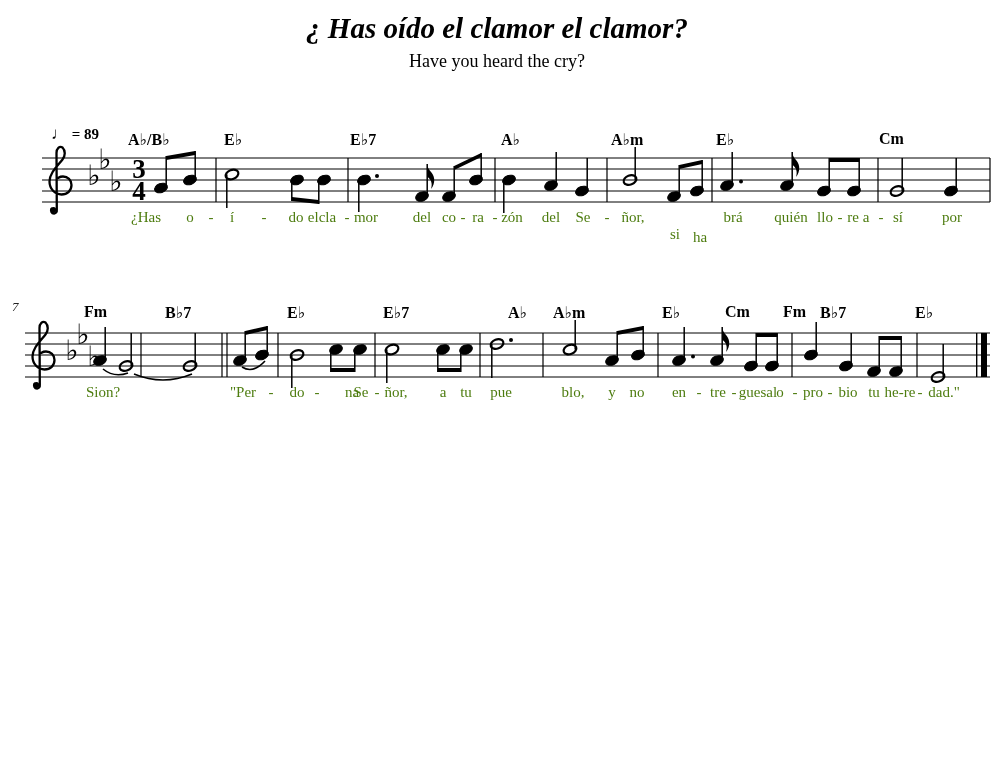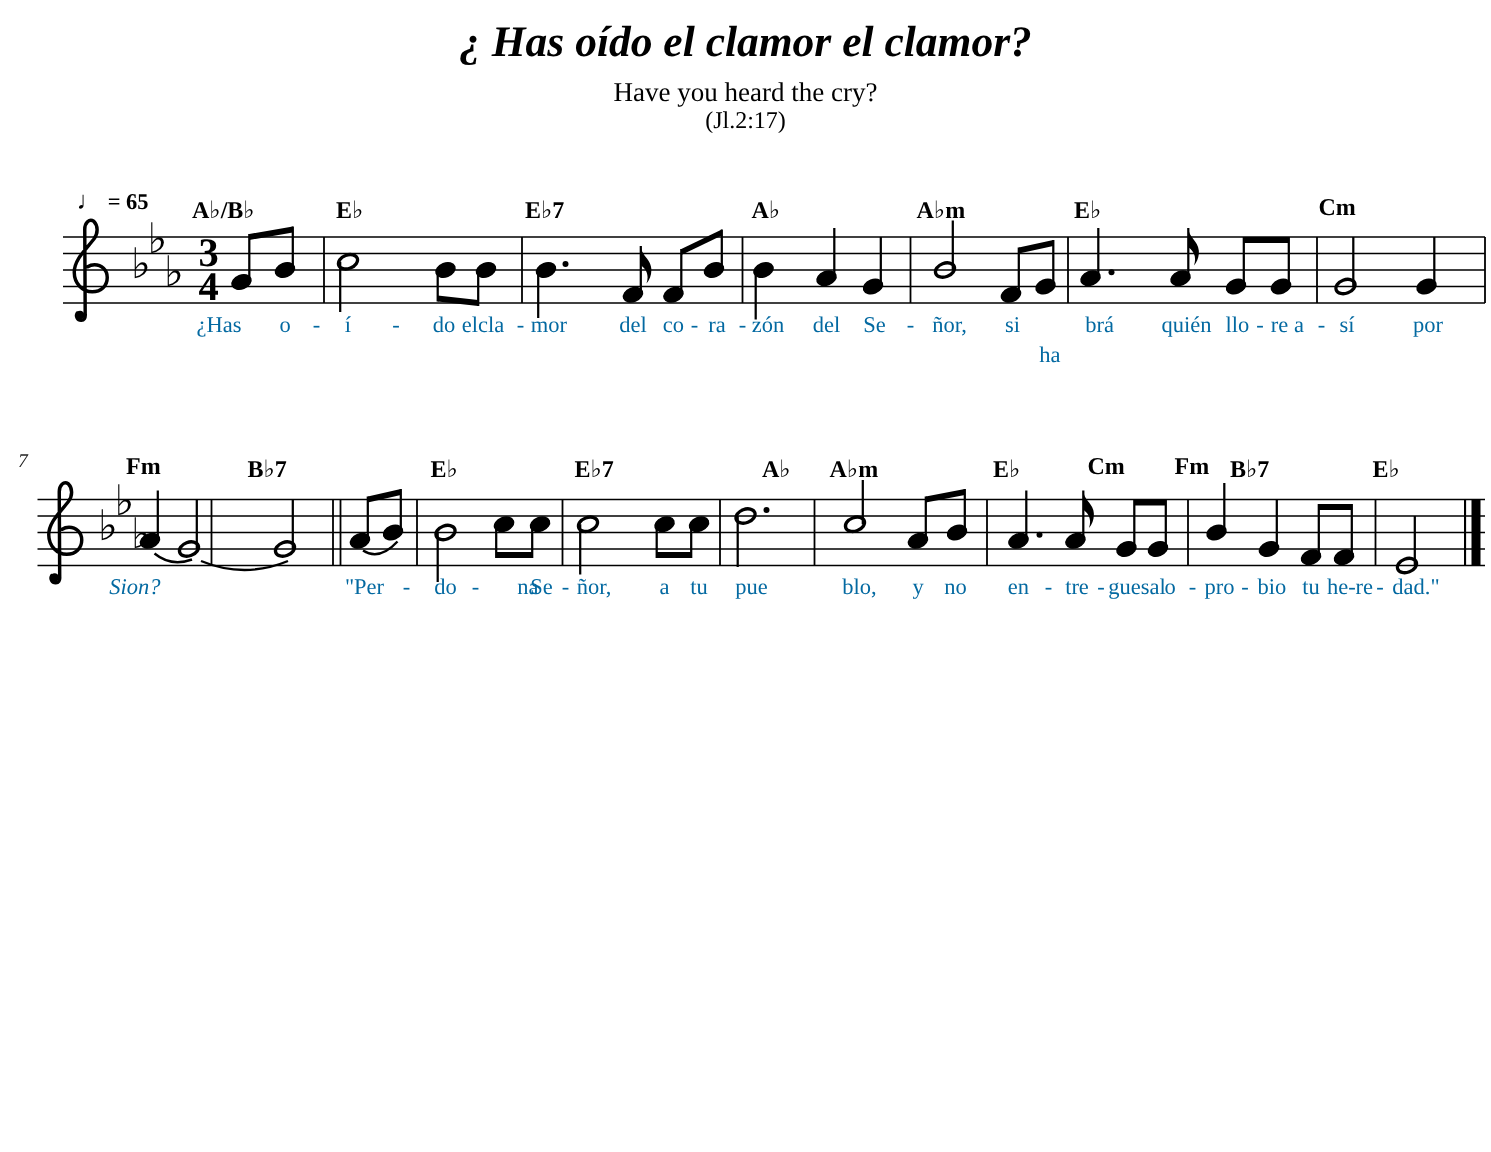--- a/index.html
+++ b/index.html
@@ -32,7 +32,6 @@
 <div class="page">
   <div class="centered title">¿ Has oído el clamor el clamor?</div>
   <div class="centered subtitle">Have you heard the cry?</div>
-  <div class="centered reference">(Jl.2:17)</div>
 
   <div class="tempo"><span class="glyph">♩</span>
     <span>= 65</span></div>

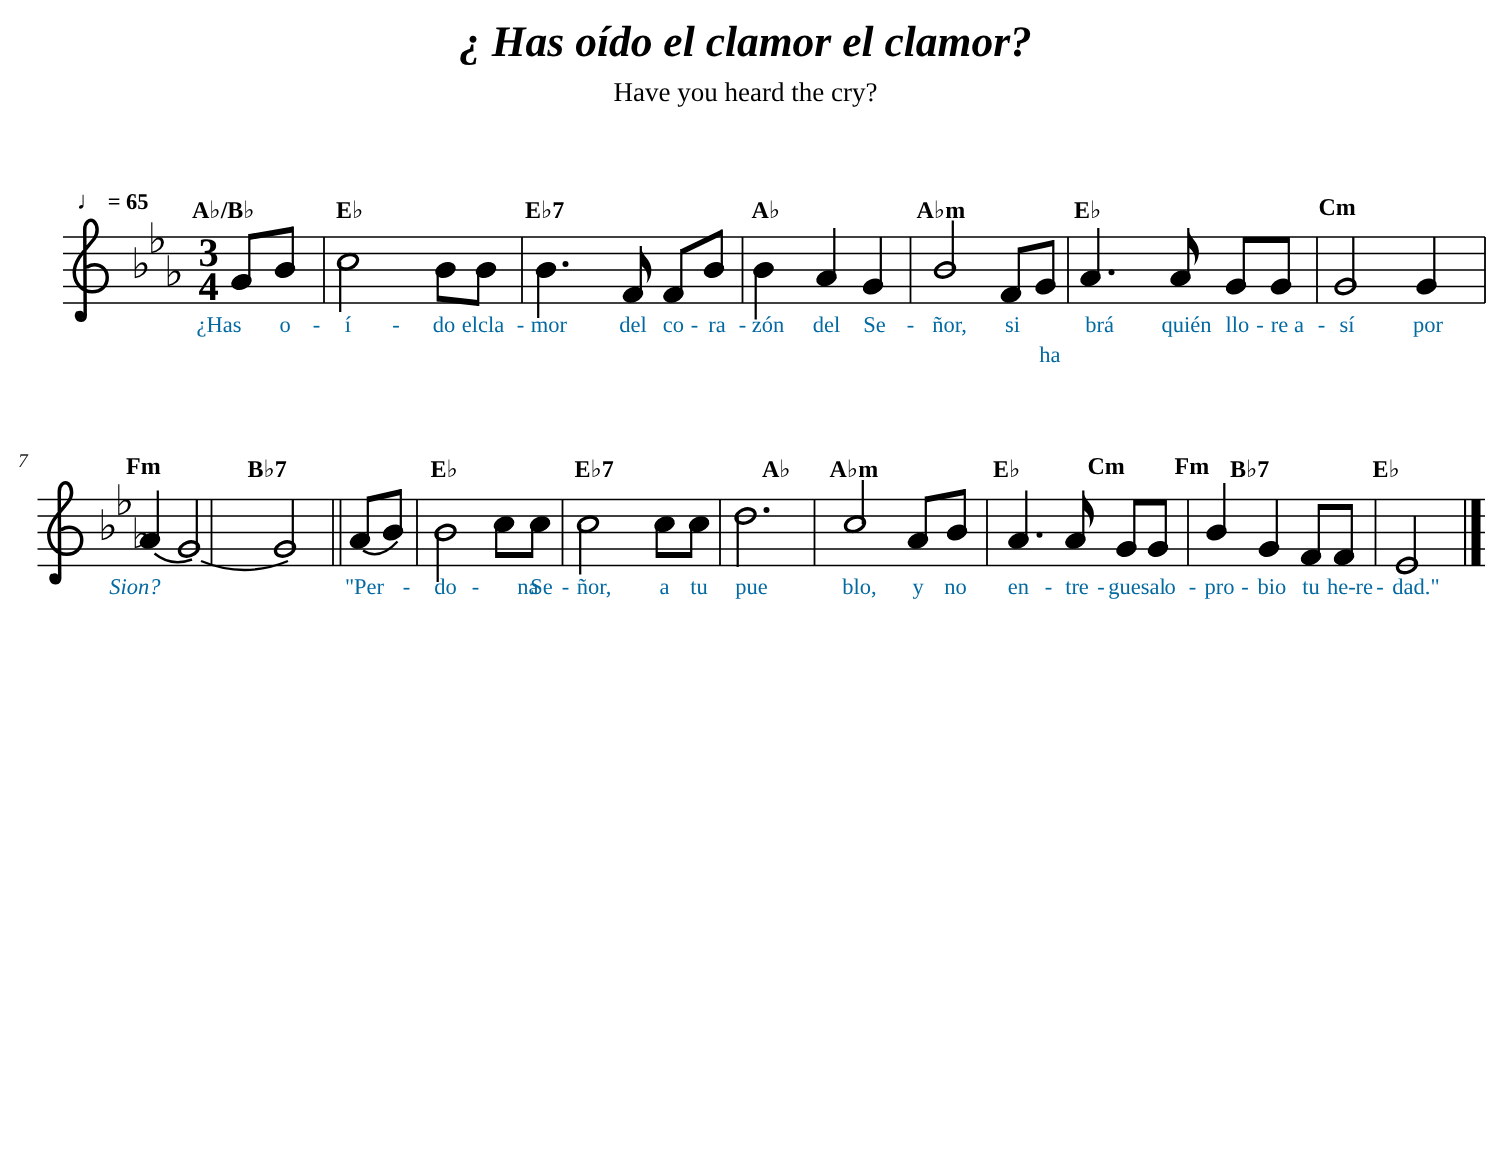--- a/index.html
+++ b/index.html
@@ -34,7 +34,7 @@
   <div class="centered subtitle">Have you heard the cry?</div>
 
   <div class="tempo"><span class="glyph">♩</span>
-    <span>= 65</span></div>
+    <span>= 89</span></div>
 
   <div class="measure-num">7</div>
 

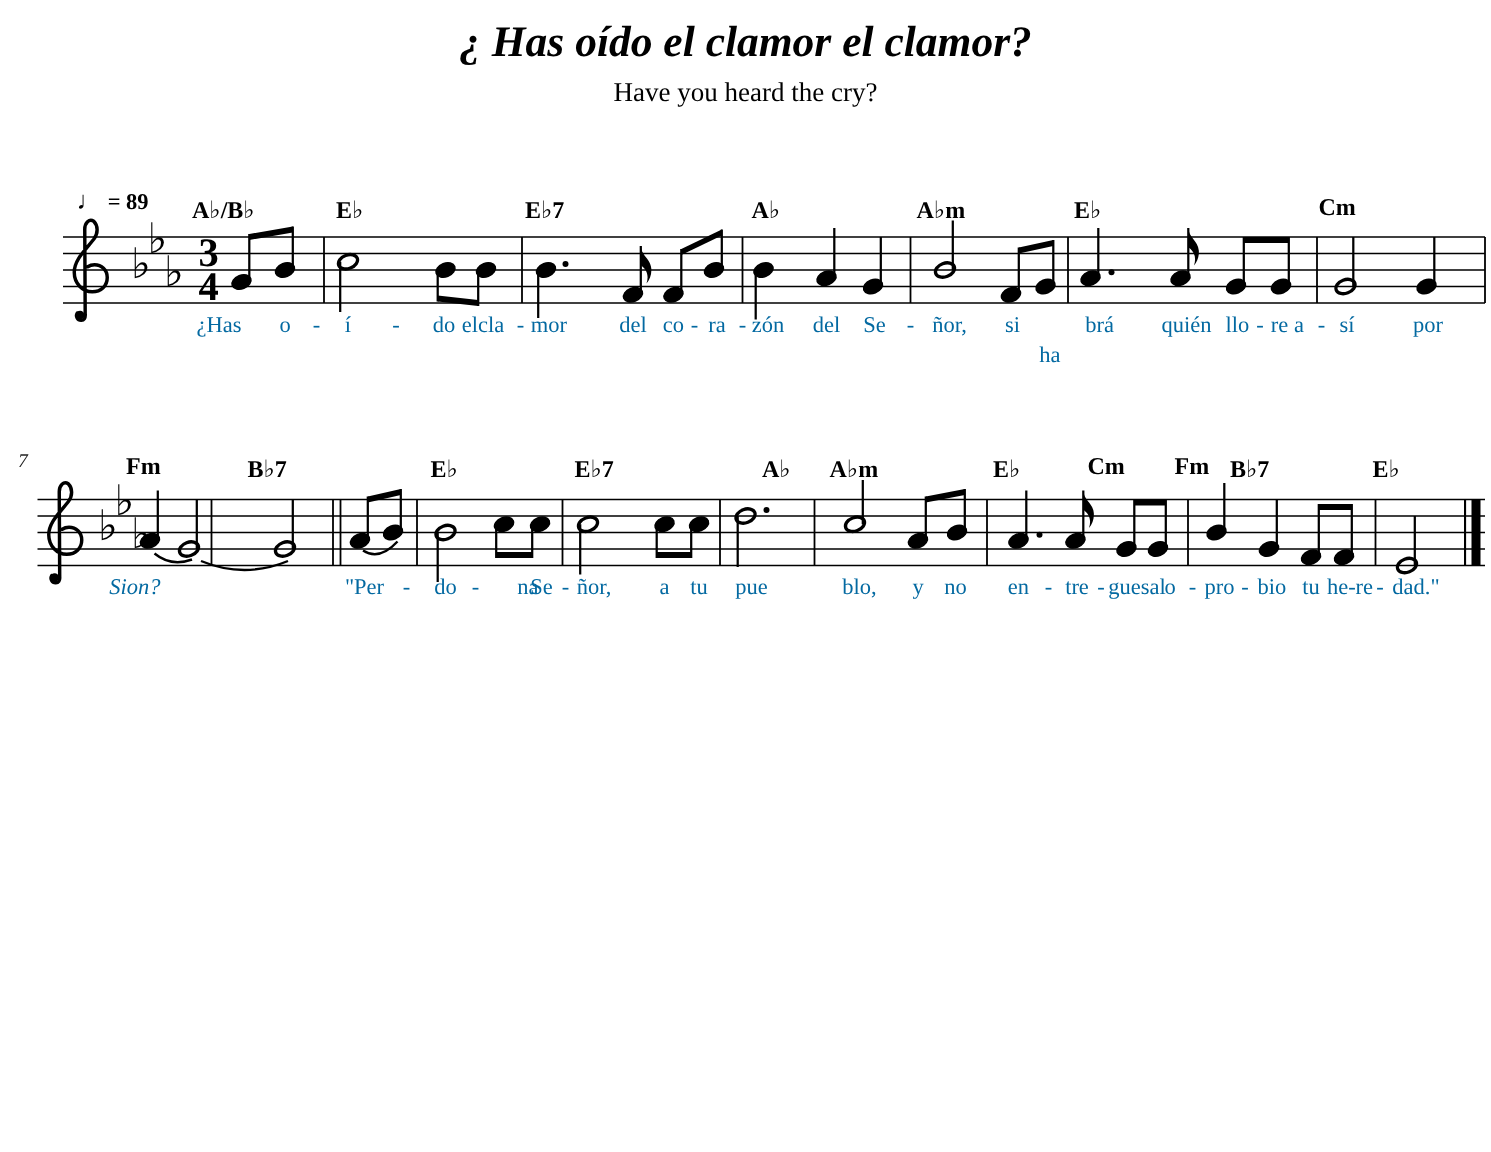--- a/index.html
+++ b/index.html
@@ -17,7 +17,7 @@
   #score-svg{position:absolute;left:0;top:0;width:994px;height:520px;}
   #text-layer{position:absolute;left:0;top:0;width:994px;height:520px;pointer-events:none;}
   .chord{position:absolute;font:bold 16px "Liberation Serif","DejaVu Sans",serif;color:#000;white-space:nowrap;}
-  .lyric{position:absolute;transform:translateX(-50%);font:15px "Liberation Serif",serif;color:#0369a1;white-space:nowrap;}
+  .lyric{position:absolute;transform:translateX(-50%);font:15px "Liberation Serif",serif;color:#4d7c0f;white-space:nowrap;}
   .staffline{stroke:#000;stroke-width:1;}
   .barline{stroke:#000;stroke-width:1.2;}
   .stem{stroke:#000;stroke-width:1.5;}

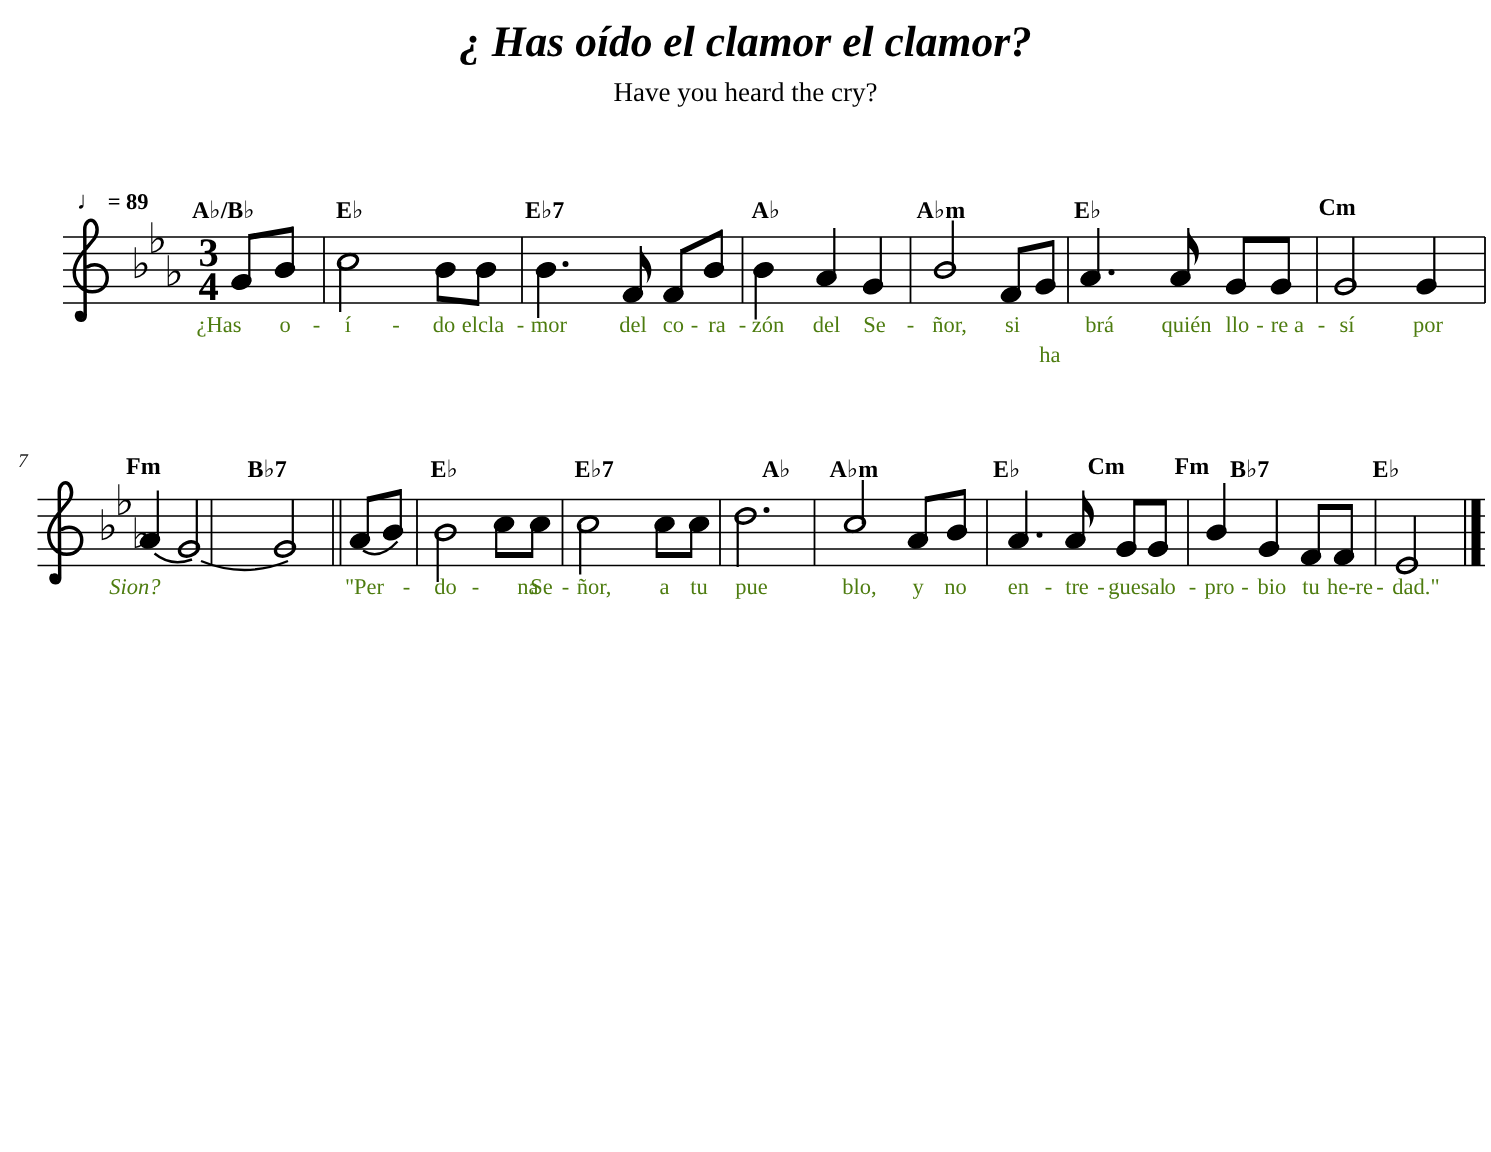--- a/index.html
+++ b/index.html
@@ -309,7 +309,7 @@
       <span class="lyric" style="left: 583px; top: 209px;">Se</span>
       <span class="lyric" style="left: 607px; top: 209px;">-</span>
       <span class="lyric" style="left: 633px; top: 209px;">ñor,</span>
-      <span class="lyric" style="left: 675px; top: 209px;">si</span>
+      <span class="lyric" style="left: 675px; top: 226px;">si</span>
       <span class="lyric" style="left: 700px; top: 209px; margin-top: 20px;">ha</span>
       <span class="lyric" style="left: 733px; top: 209px;">brá</span>
       <span class="lyric" style="left: 791px; top: 209px;">quién</span>

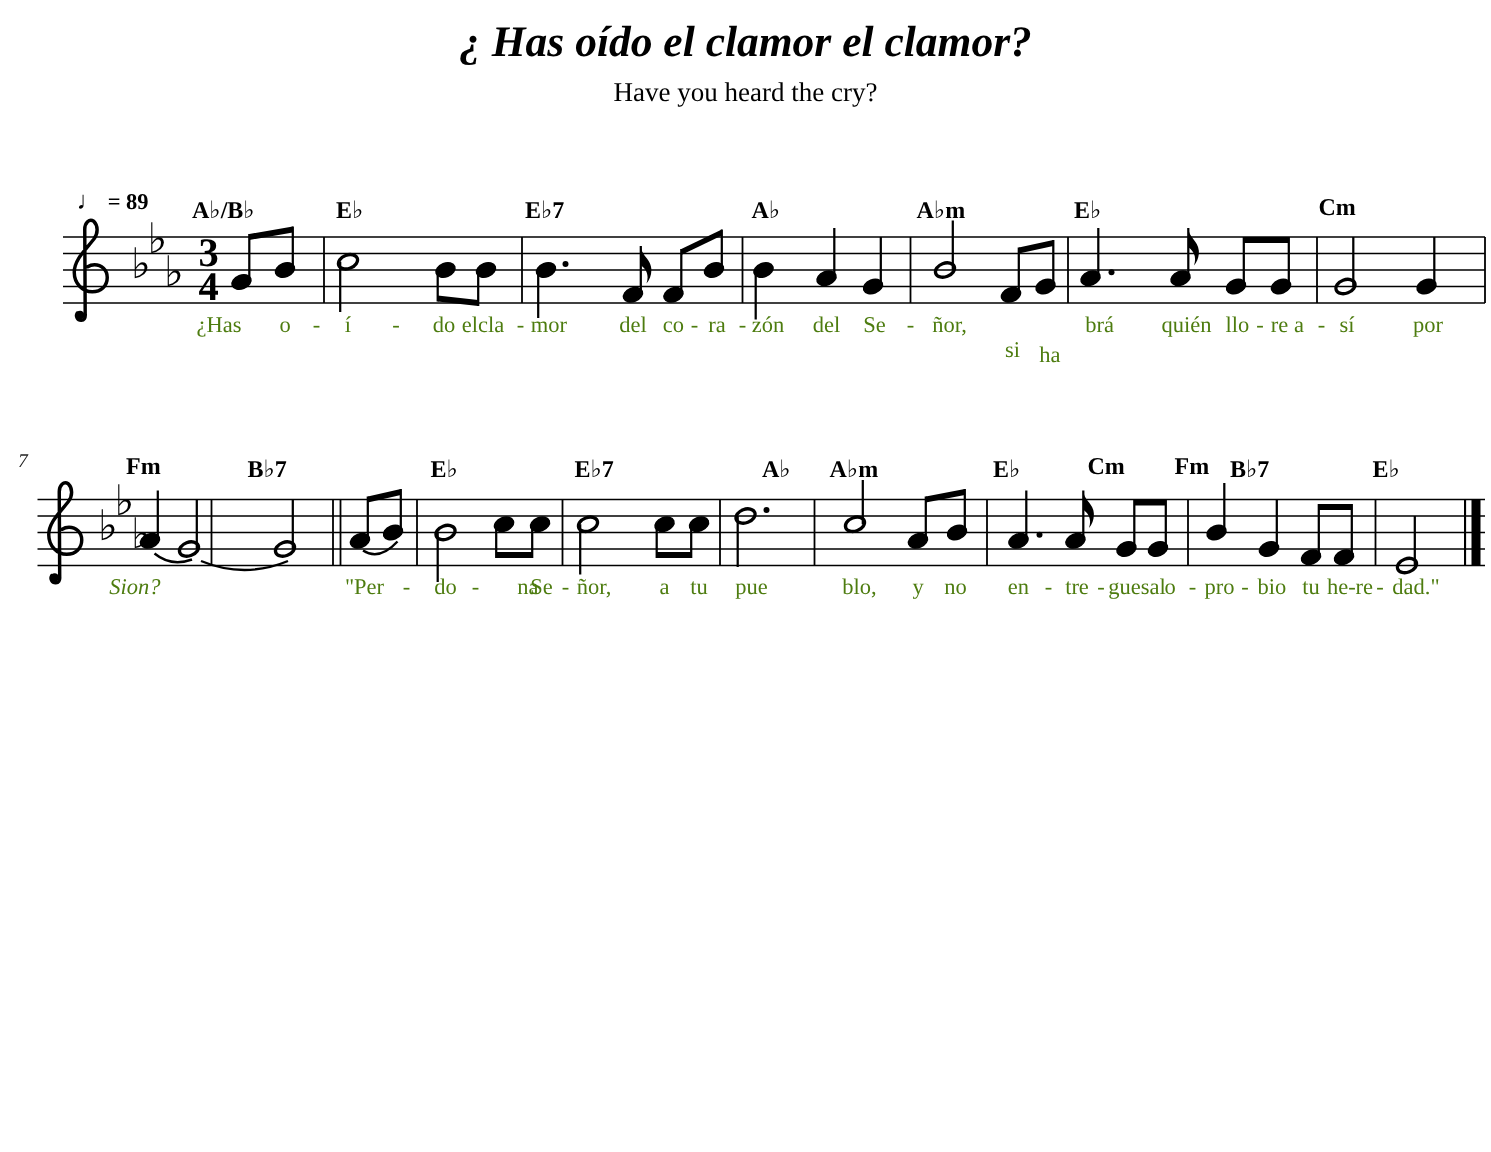--- a/index.html
+++ b/index.html
@@ -331,7 +331,7 @@
       <span class="chord" style="left: 783px; top: 303px;">Fm</span>
       <span class="chord" style="left: 820px; top: 303px;">B♭7</span>
       <span class="chord" style="left: 915px; top: 303px;">E♭</span>
-      <span class="lyric" style="left: 90px; top: 384px; font-style: italic;">Sion?</span>
+      <span class="lyric" style="left: 103px; top: 384px;">Sion?</span>
       <span class="lyric" style="left: 243px; top: 384px;">"Per</span>
       <span class="lyric" style="left: 271px; top: 384px;">-</span>
       <span class="lyric" style="left: 297px; top: 384px;">do</span>

